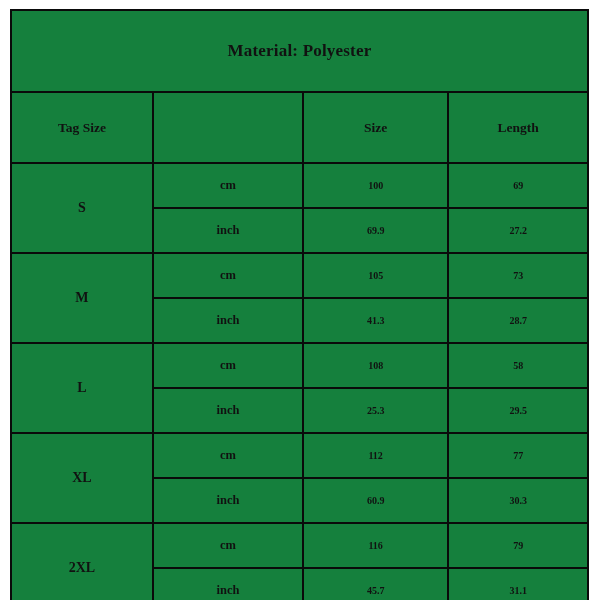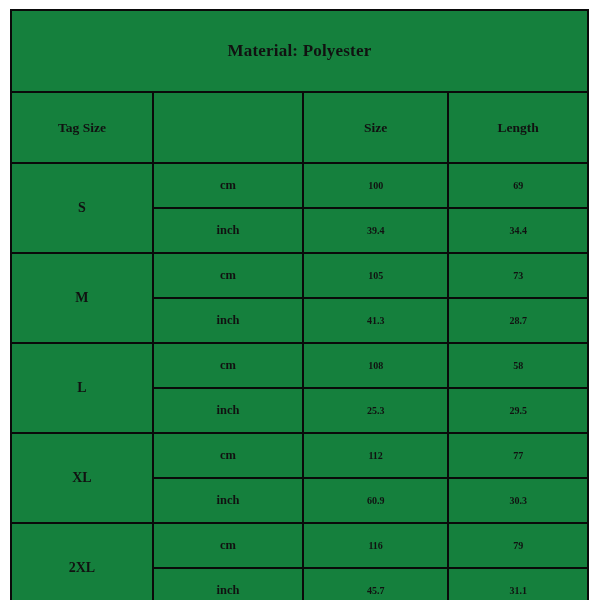--- a/index.html
+++ b/index.html
@@ -110,7 +110,7 @@
       </tr>
       <tr>
         <td class="unit-cell">inch</td>
-        <td class="val-cell shaded">39.4</td>
+        <td class="val-cell shaded">69.9</td>
         <td class="val-cell shaded">34.4</td>
       </tr>
 

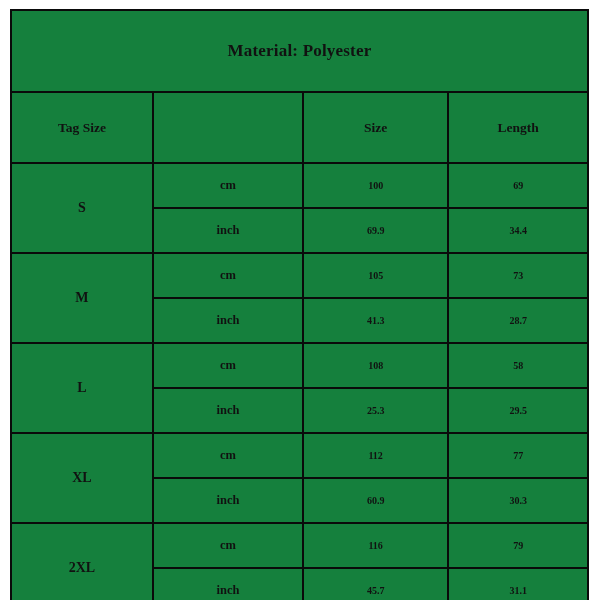--- a/index.html
+++ b/index.html
@@ -111,7 +111,7 @@
       <tr>
         <td class="unit-cell">inch</td>
         <td class="val-cell shaded">69.9</td>
-        <td class="val-cell shaded">34.4</td>
+        <td class="val-cell shaded">27.2</td>
       </tr>
 
       <tr>

